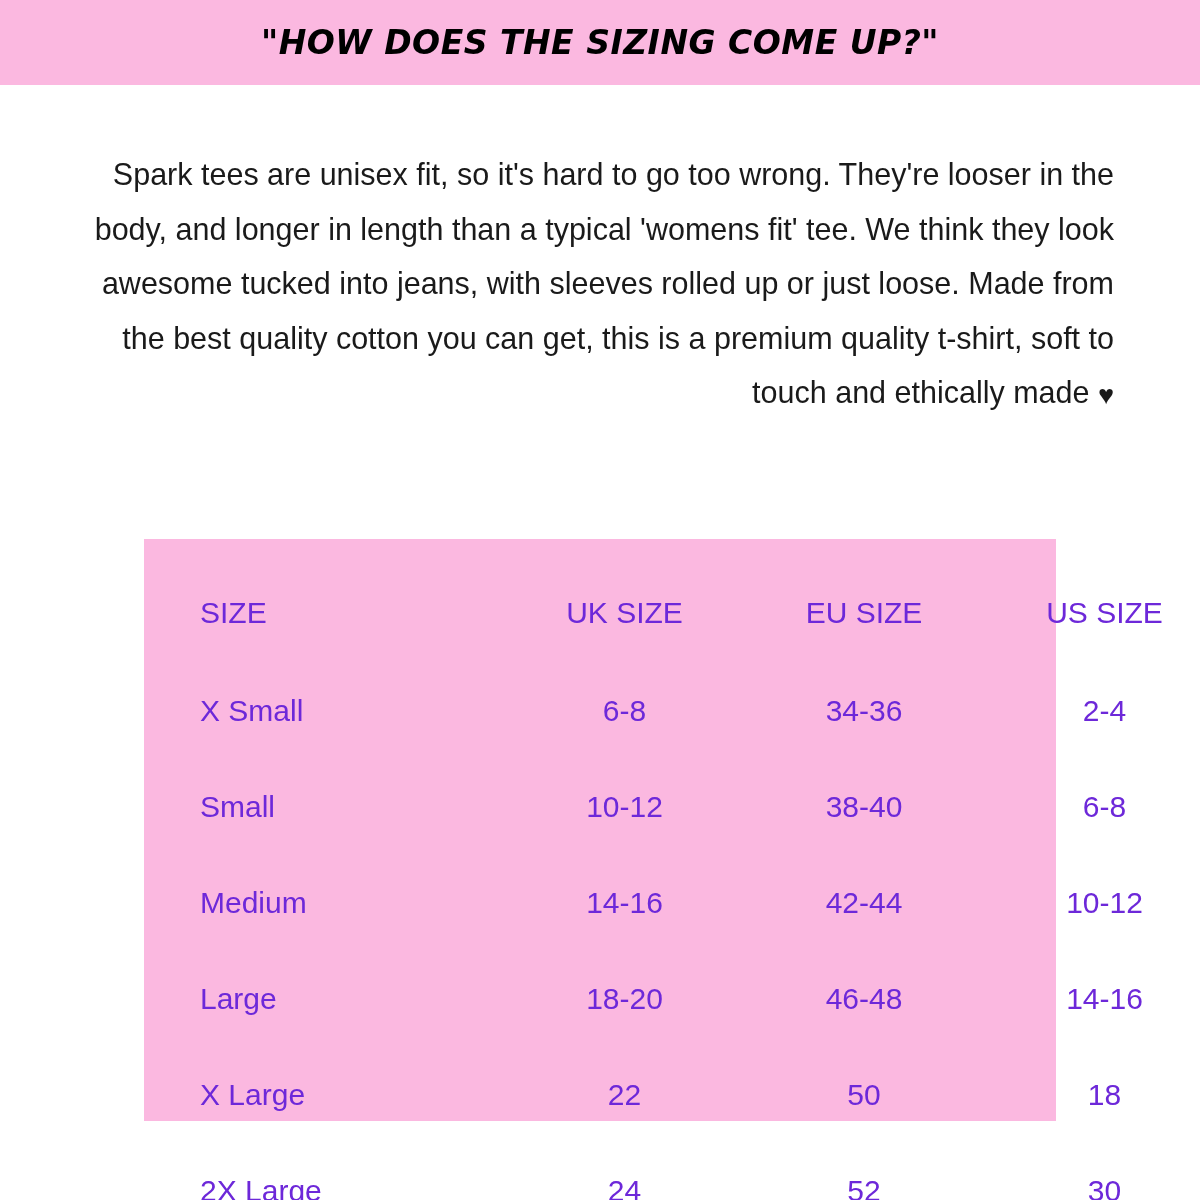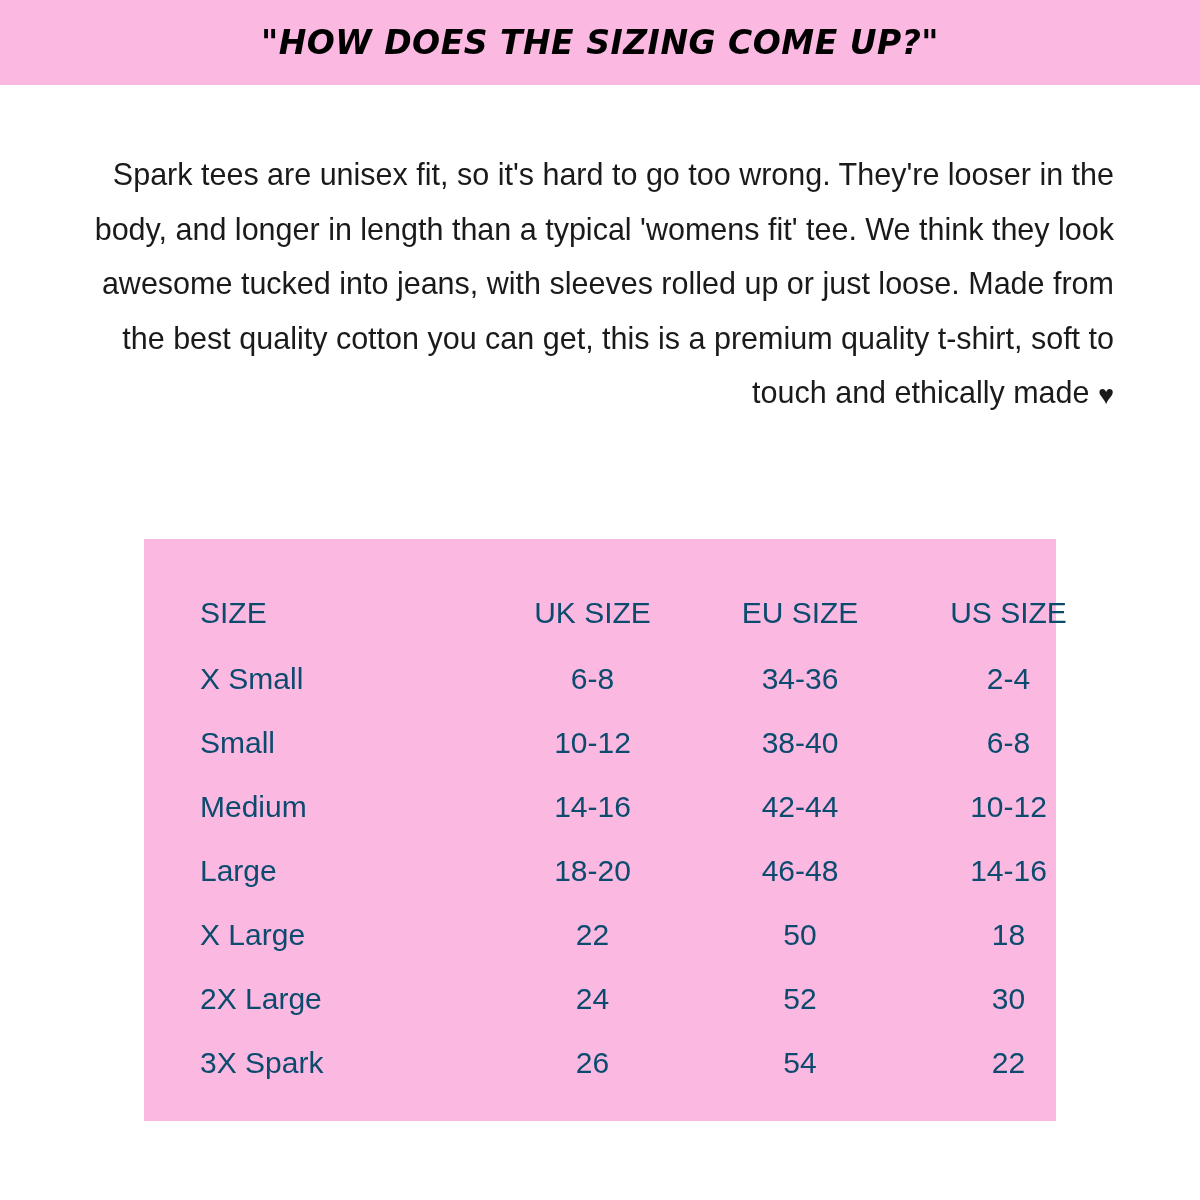--- a/index.html
+++ b/index.html
@@ -70,9 +70,9 @@
     font-family: "Liberation Sans", sans-serif;
     font-size: 30px;
     font-weight: 400;
-    color: #0c4a6e;
+    color: #6d28d9;
     text-align: center;
-    padding: 0;
+    padding: 16px;
     height: 64px;
     vertical-align: middle;
   }

